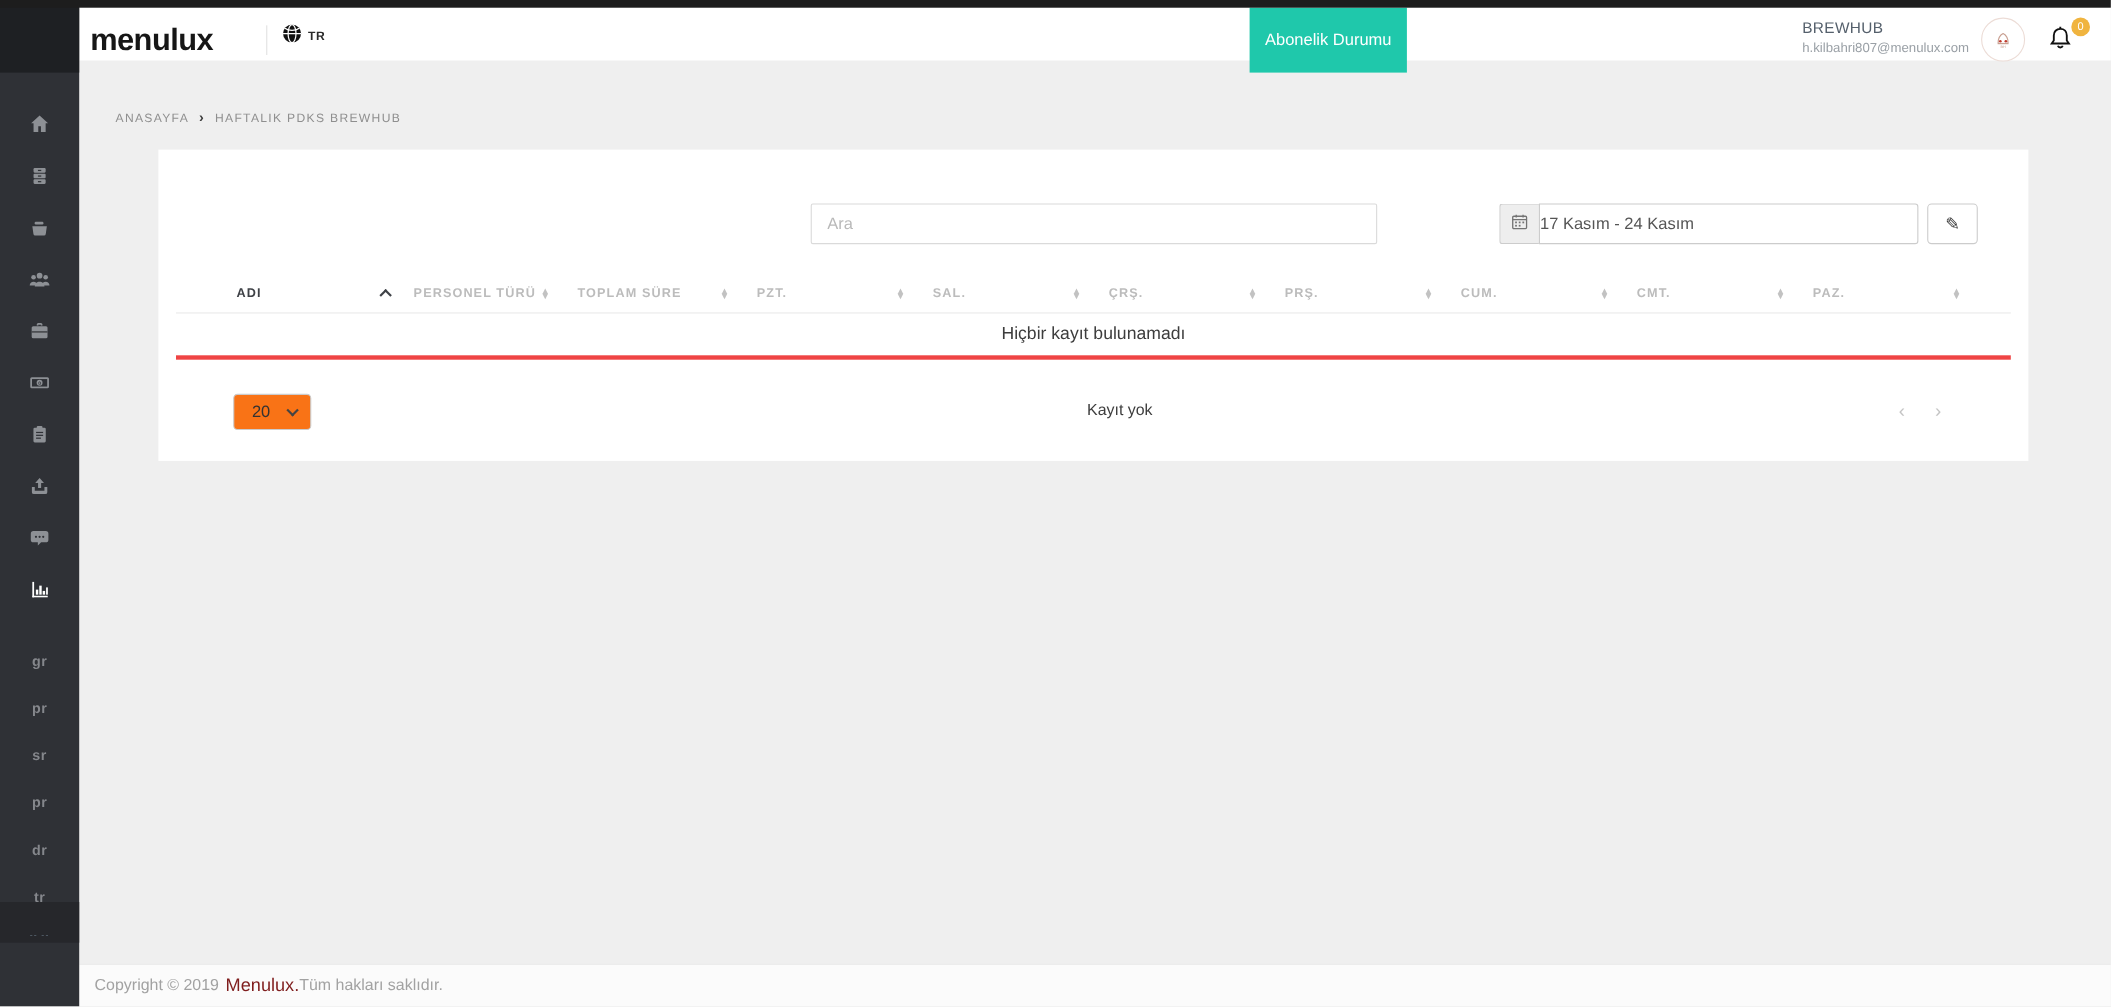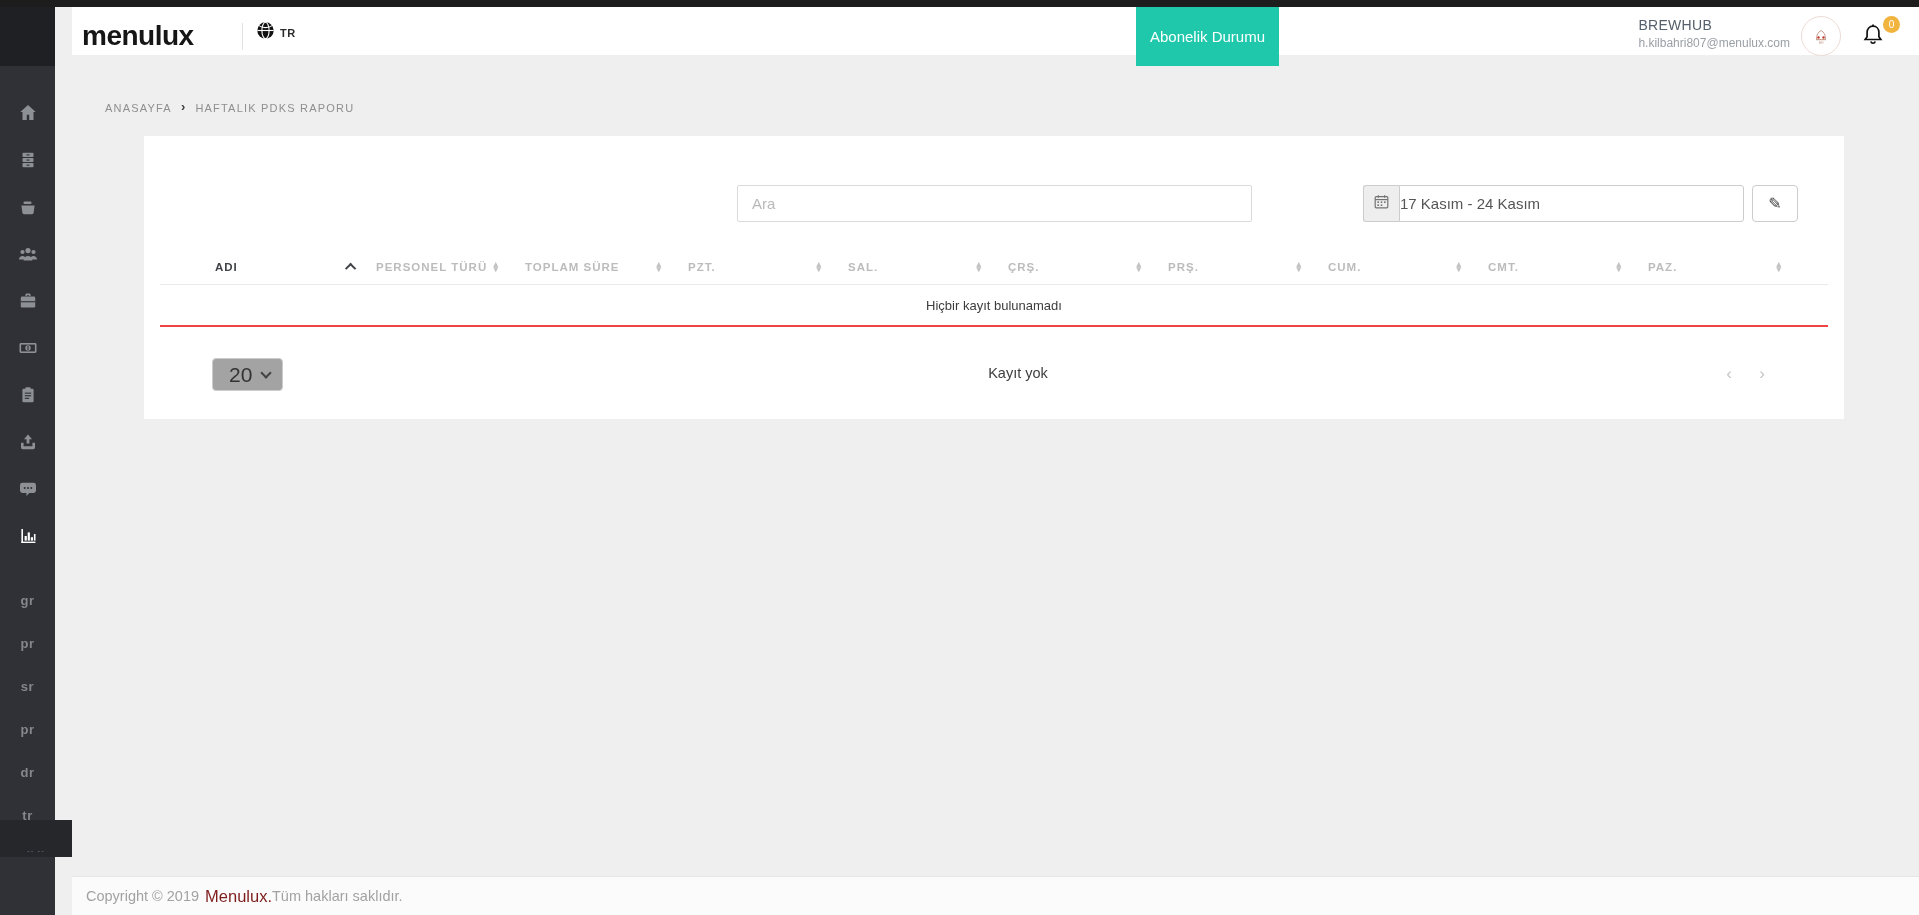--- a/index.html
+++ b/index.html
@@ -269,7 +269,7 @@
 <div class="breadcrumb">
   <span class="crumb-link">ANASAYFA</span>
   <span class="crumb-sep">›</span>
-  <span>HAFTALIK PDKS RAPORU</span>
+  <span>HAFTALIK PDKS BREWHUB</span>
 </div>
 
 <section class="card">

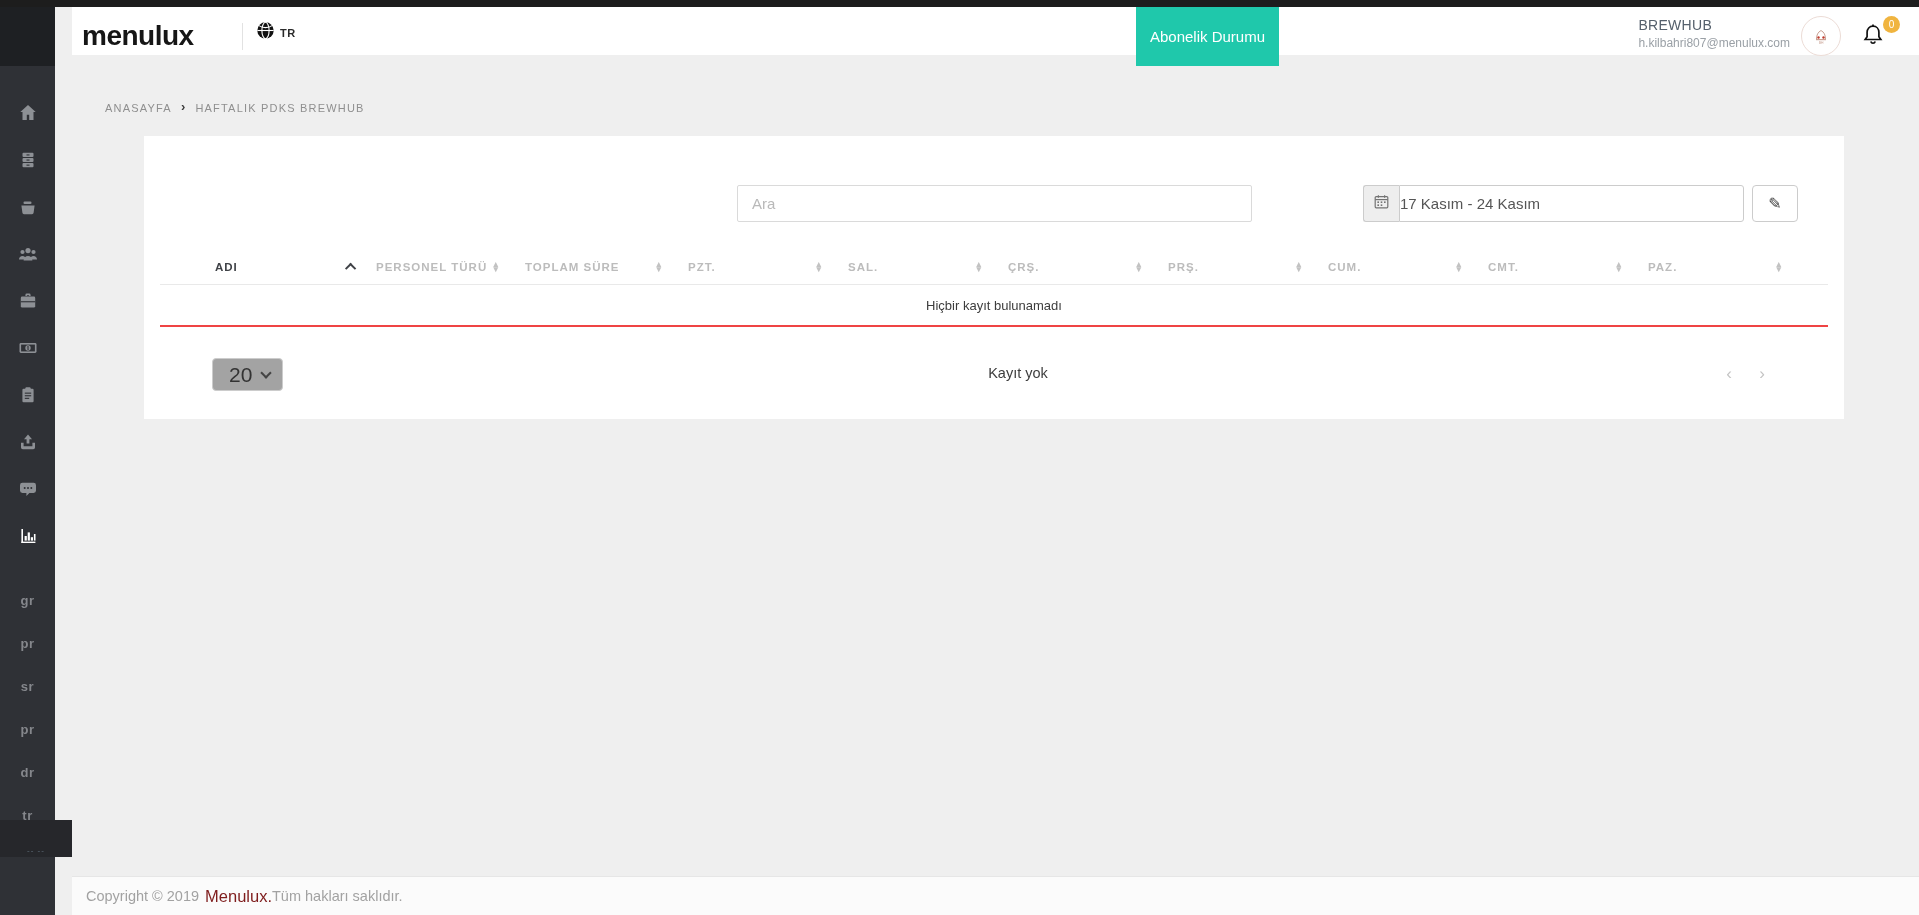--- a/index.html
+++ b/index.html
@@ -85,8 +85,8 @@
   .sort-both::after { content:"▾"; }
   .sort-asc { width:8px; height:8px; border-left:2px solid #3f4247; border-top:2px solid #3f4247;
               transform:rotate(45deg) translateY(2px); }
-  .empty-row { height:42px; border-bottom:2px solid #ef4444; display:flex; align-items:center;
-               justify-content:center; font-size:13px; color:#3d3d3d; }
+  .empty-row { height:42px; border-bottom:4px solid #ef4444; display:flex; align-items:center;
+               justify-content:center; font-size:16px; color:#3d3d3d; }
 
   
   .page-size-wrap { position:absolute; left:68px; top:222px; width:71px; height:33px; }

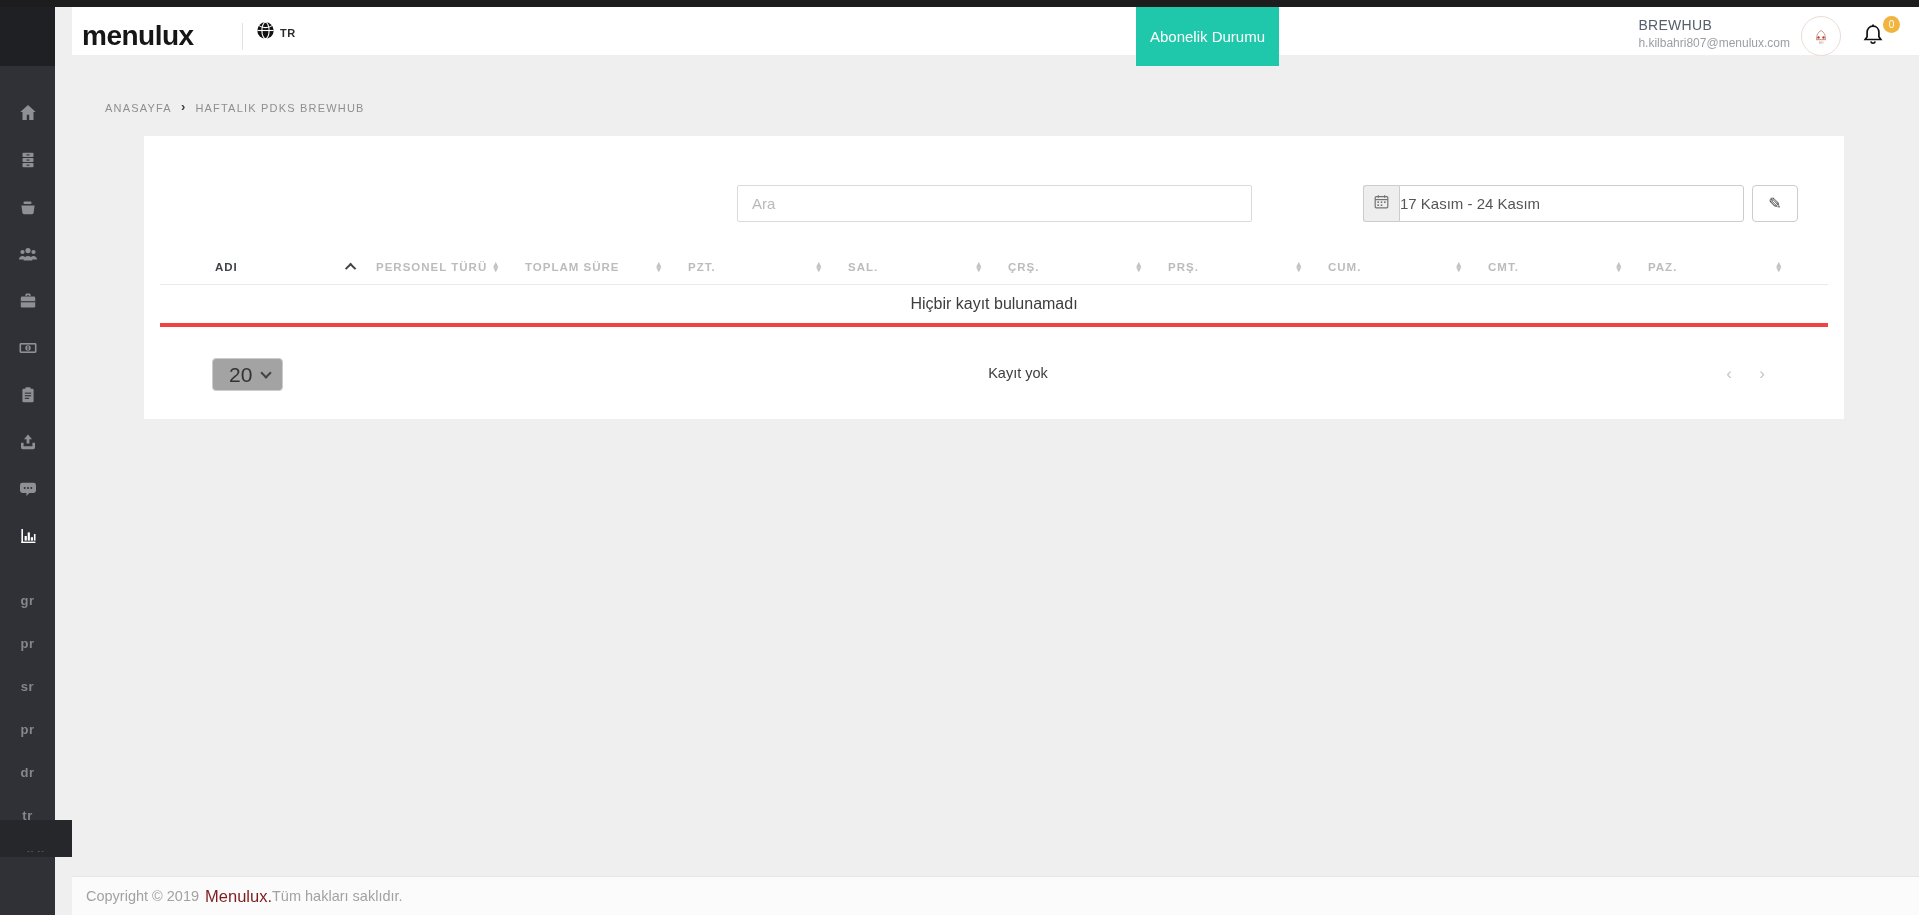--- a/index.html
+++ b/index.html
@@ -90,8 +90,8 @@
 
   
   .page-size-wrap { position:absolute; left:68px; top:222px; width:71px; height:33px; }
-  .page-size { width:100%; height:100%; border:1px solid #cccccc; border-radius:4px; background:#a3a3a3;
-               -webkit-appearance:none; appearance:none; padding:0 0 0 16px; font-size:21px; color:#333;
+  .page-size { width:100%; height:100%; border:1px solid #cccccc; border-radius:4px; background:#f97316;
+               -webkit-appearance:none; appearance:none; padding:0 0 0 16px; font-size:15px; color:#333;
                font-family:"Liberation Sans",sans-serif; outline:none; cursor:pointer; }
   .select-chevron { position:absolute; right:13px; top:11px; width:8px; height:8px; pointer-events:none;
                     border-right:2px solid #444; border-bottom:2px solid #444; transform:rotate(45deg); }

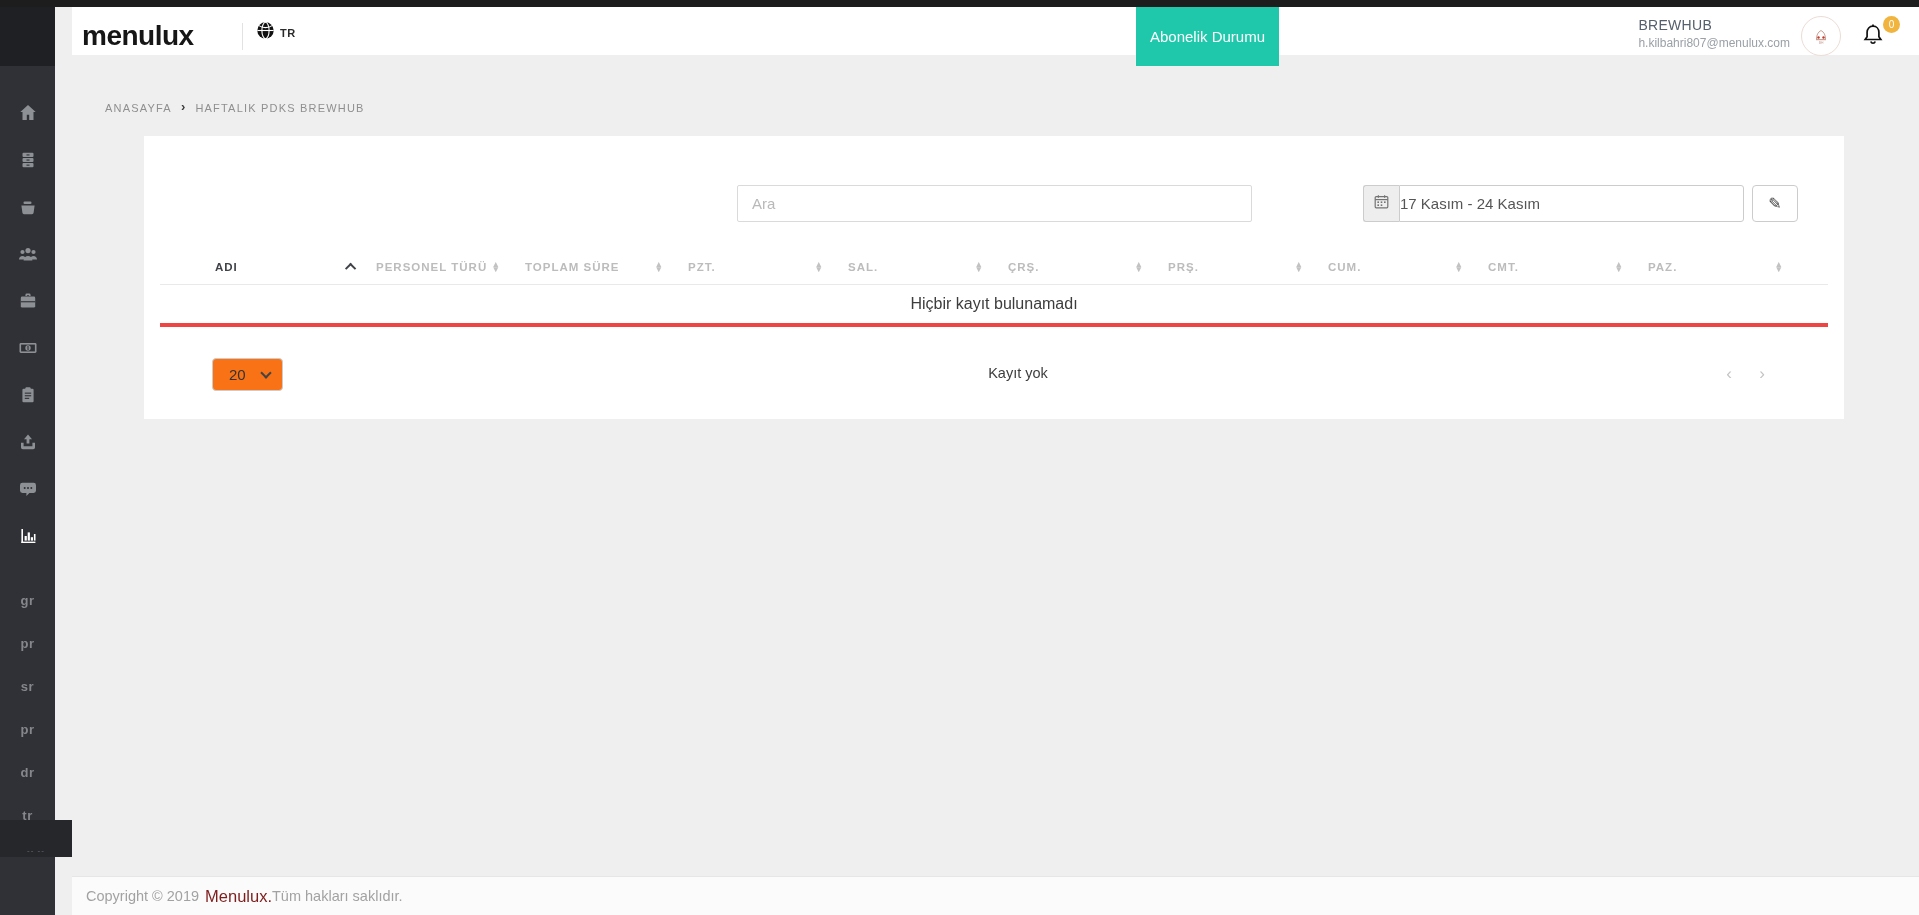--- a/index.html
+++ b/index.html
@@ -15,7 +15,7 @@
   .topstrip { position:absolute; left:0; top:0; width:100%; height:7px; background:#1d1d1d; z-index:6; }
 
   
-  .sidebar { position:absolute; left:0; top:0; width:55px; height:915px; background:#2f3136; z-index:5; }
+  .sidebar { position:absolute; left:0; top:0; width:72px; height:915px; background:#2f3136; z-index:5; }
   .sidebar-top { height:66px; background:#1e2023; }
   .side-icons { list-style:none; margin-top:23px; }
   .side-icons li { height:47px; display:flex; align-items:center; justify-content:center; cursor:pointer; }

